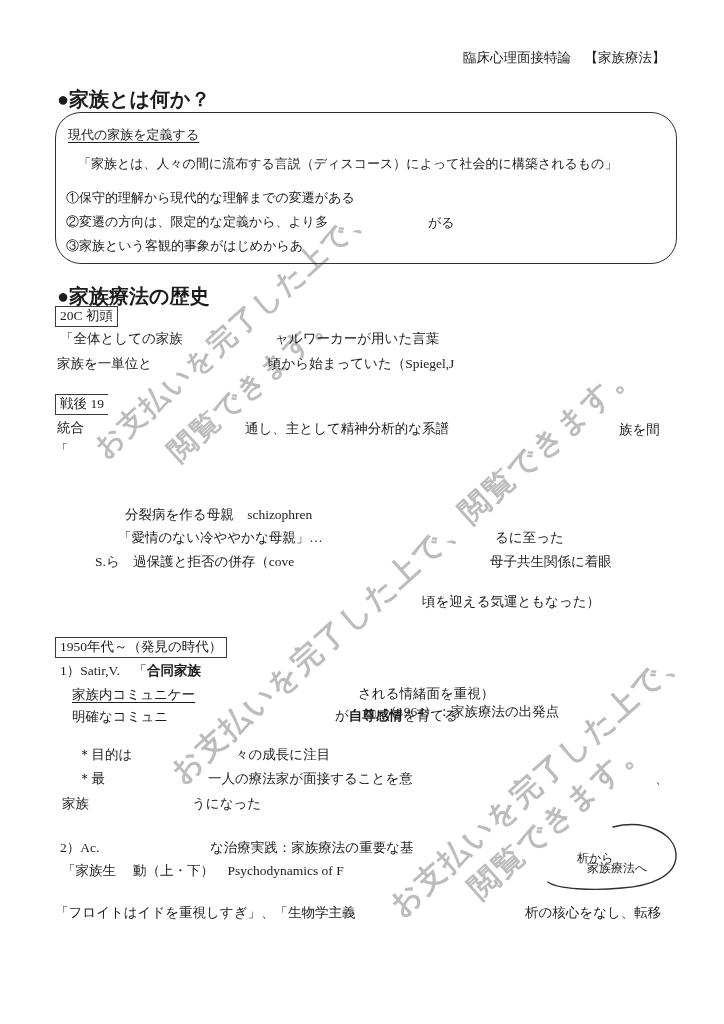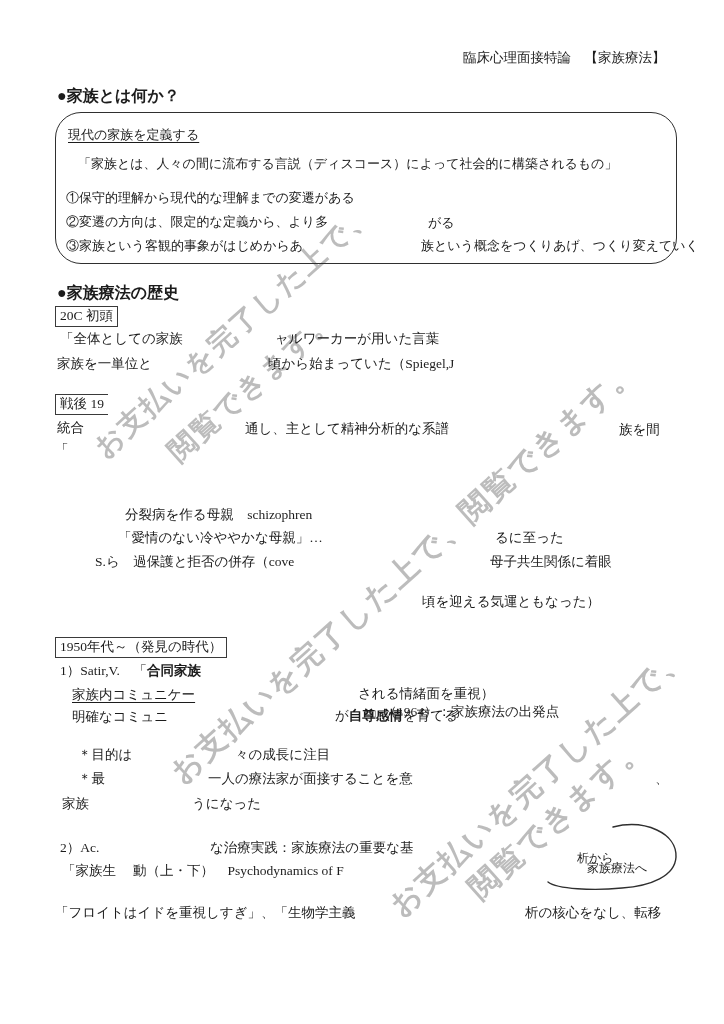--- a/index.html
+++ b/index.html
@@ -11,7 +11,7 @@
   }
   .t{position:absolute; white-space:nowrap; font-size:13.5px; line-height:1.3; z-index:3;}
   .small{font-size:12px;}
-  .ttl{font-size:16px; font-weight:bold;}
+  .ttl{font-size:20px; font-weight:bold;}
   .b{font-weight:bold;}
   .u{text-decoration:underline; text-underline-offset:3px;}
   .tagbox{

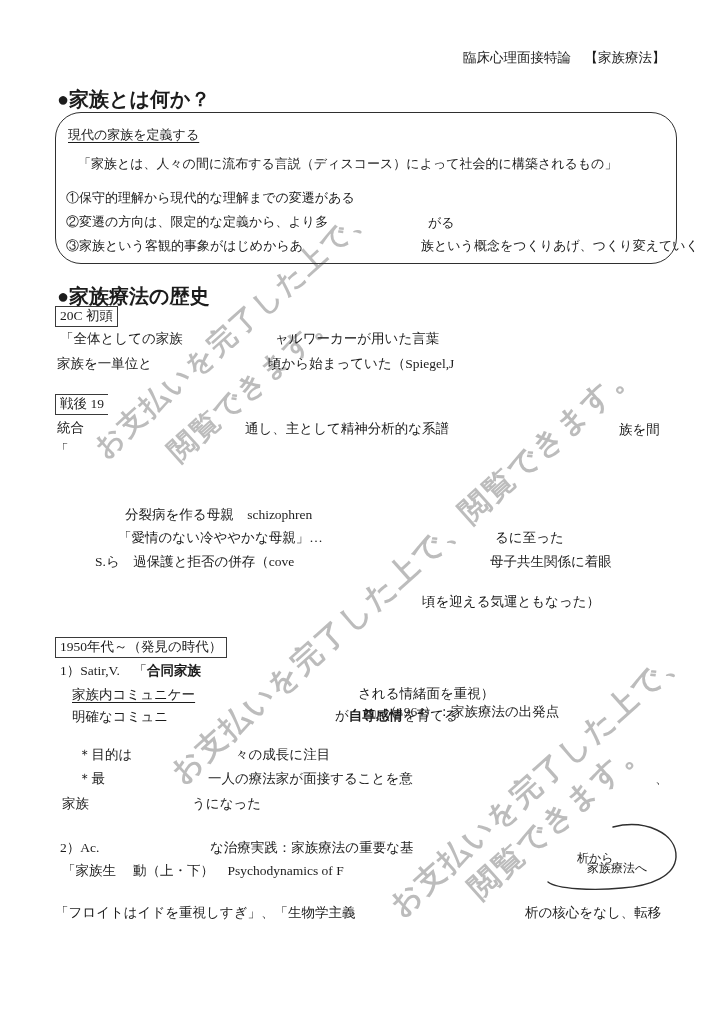--- a/index.html
+++ b/index.html
@@ -55,7 +55,6 @@
   <div class="t" style="left:66px;top:214px;font-size:13px;">②変遷の方向は、限定的な定義から、より多</div>
   <div class="t" style="left:428px;top:215px;font-size:13px;">がる</div>
   <div class="t" style="left:66px;top:238px;font-size:13px;">③家族という客観的事象がはじめからあ</div>
-  <div class="t" style="left:421px;top:238px;font-size:13px;">族という概念をつくりあげ、つくり変えていく</div>
 
   <div class="t ttl" style="left:57px;top:283px;">●家族療法の歴史</div>
 

